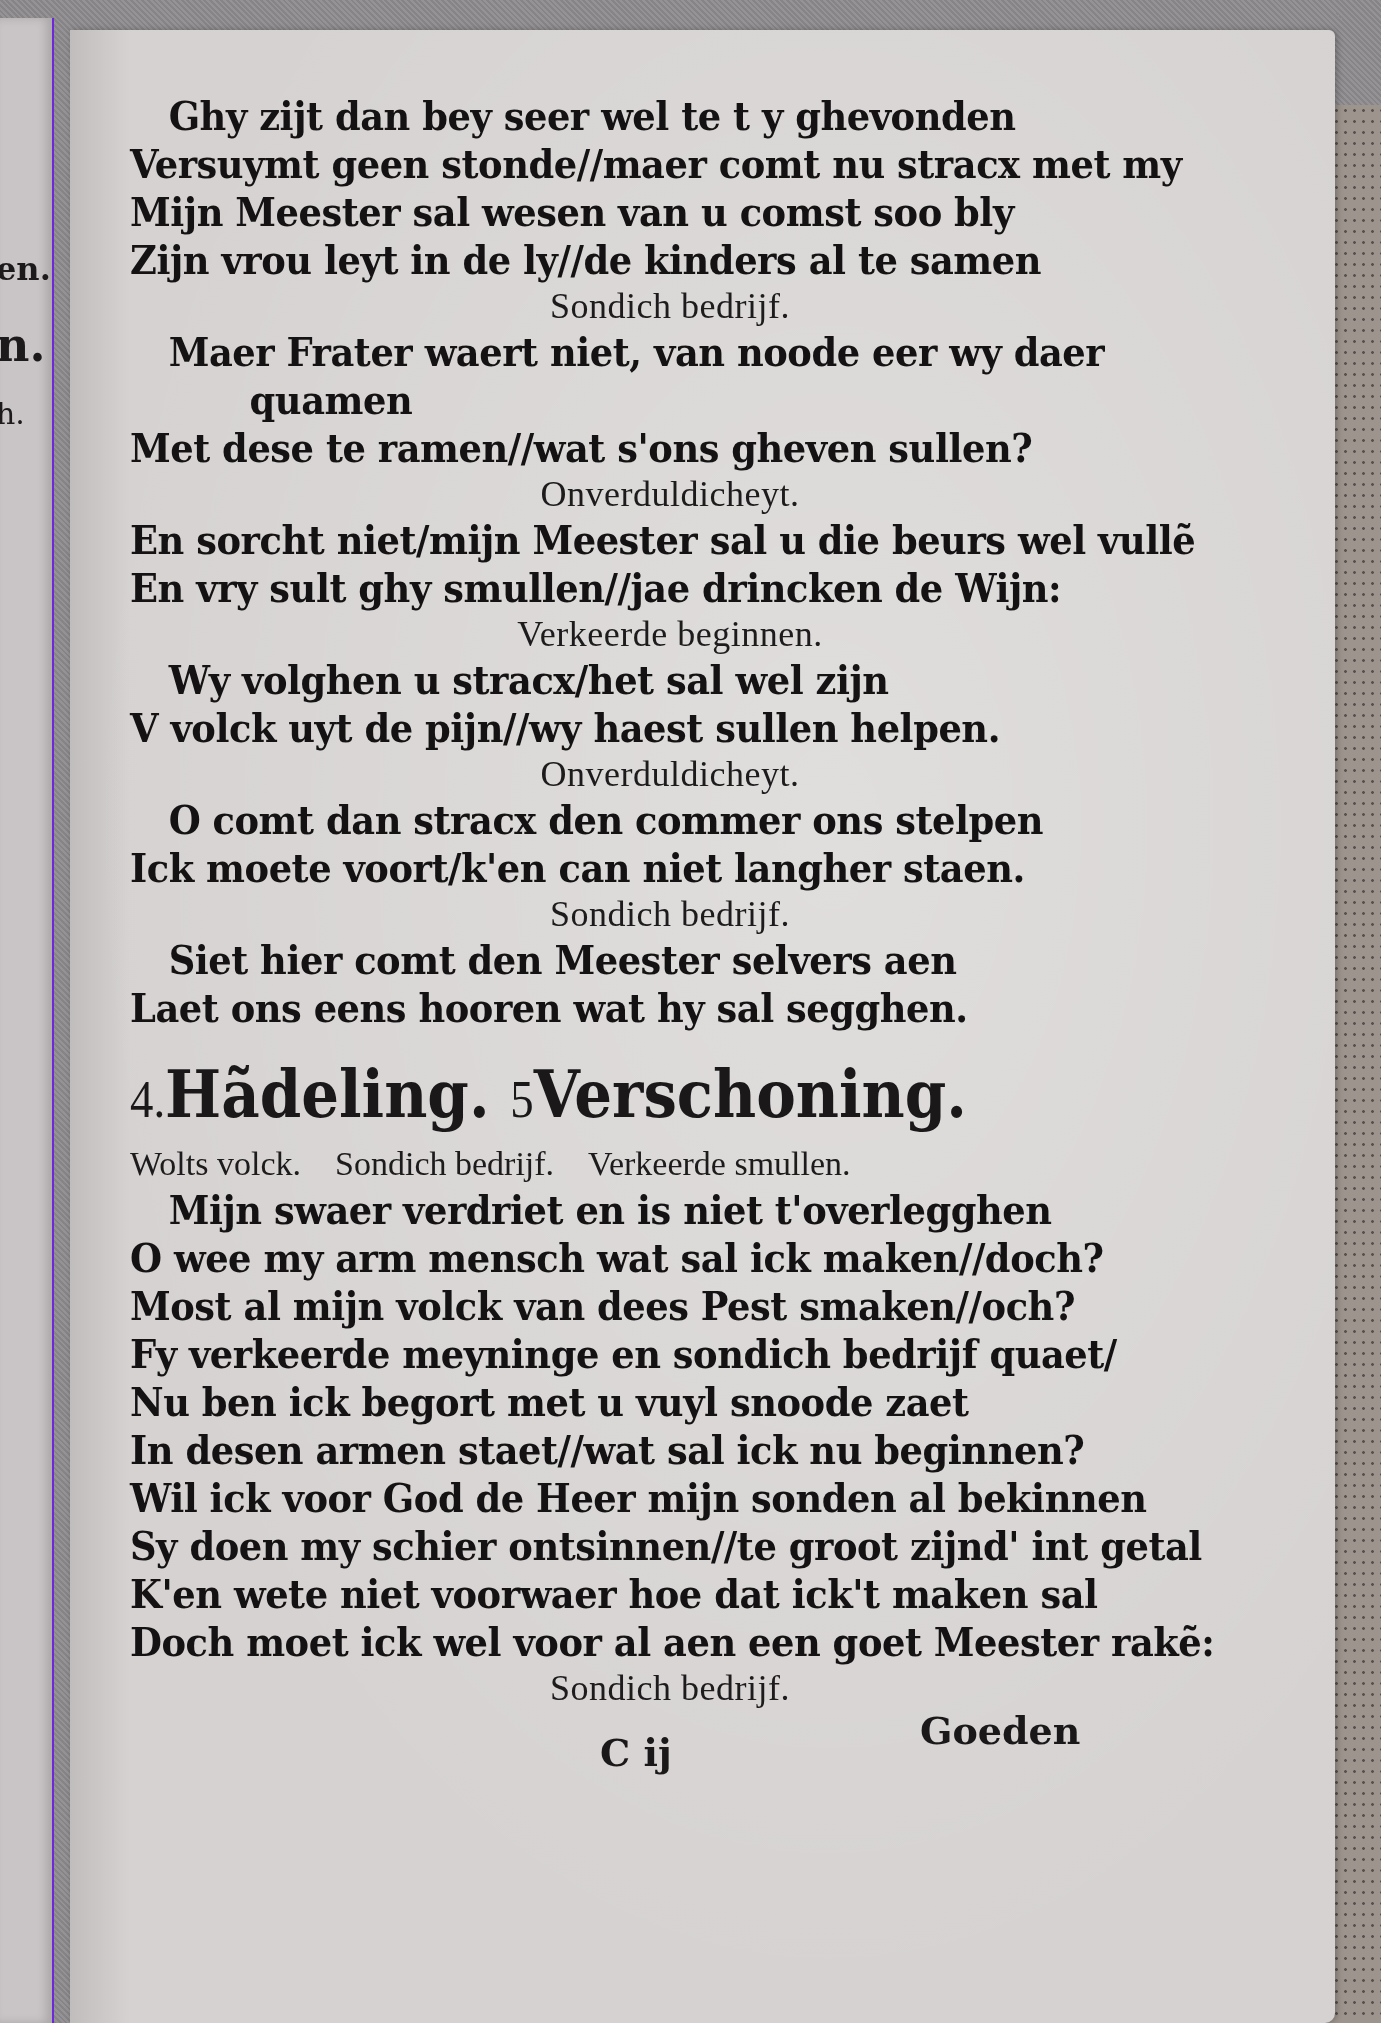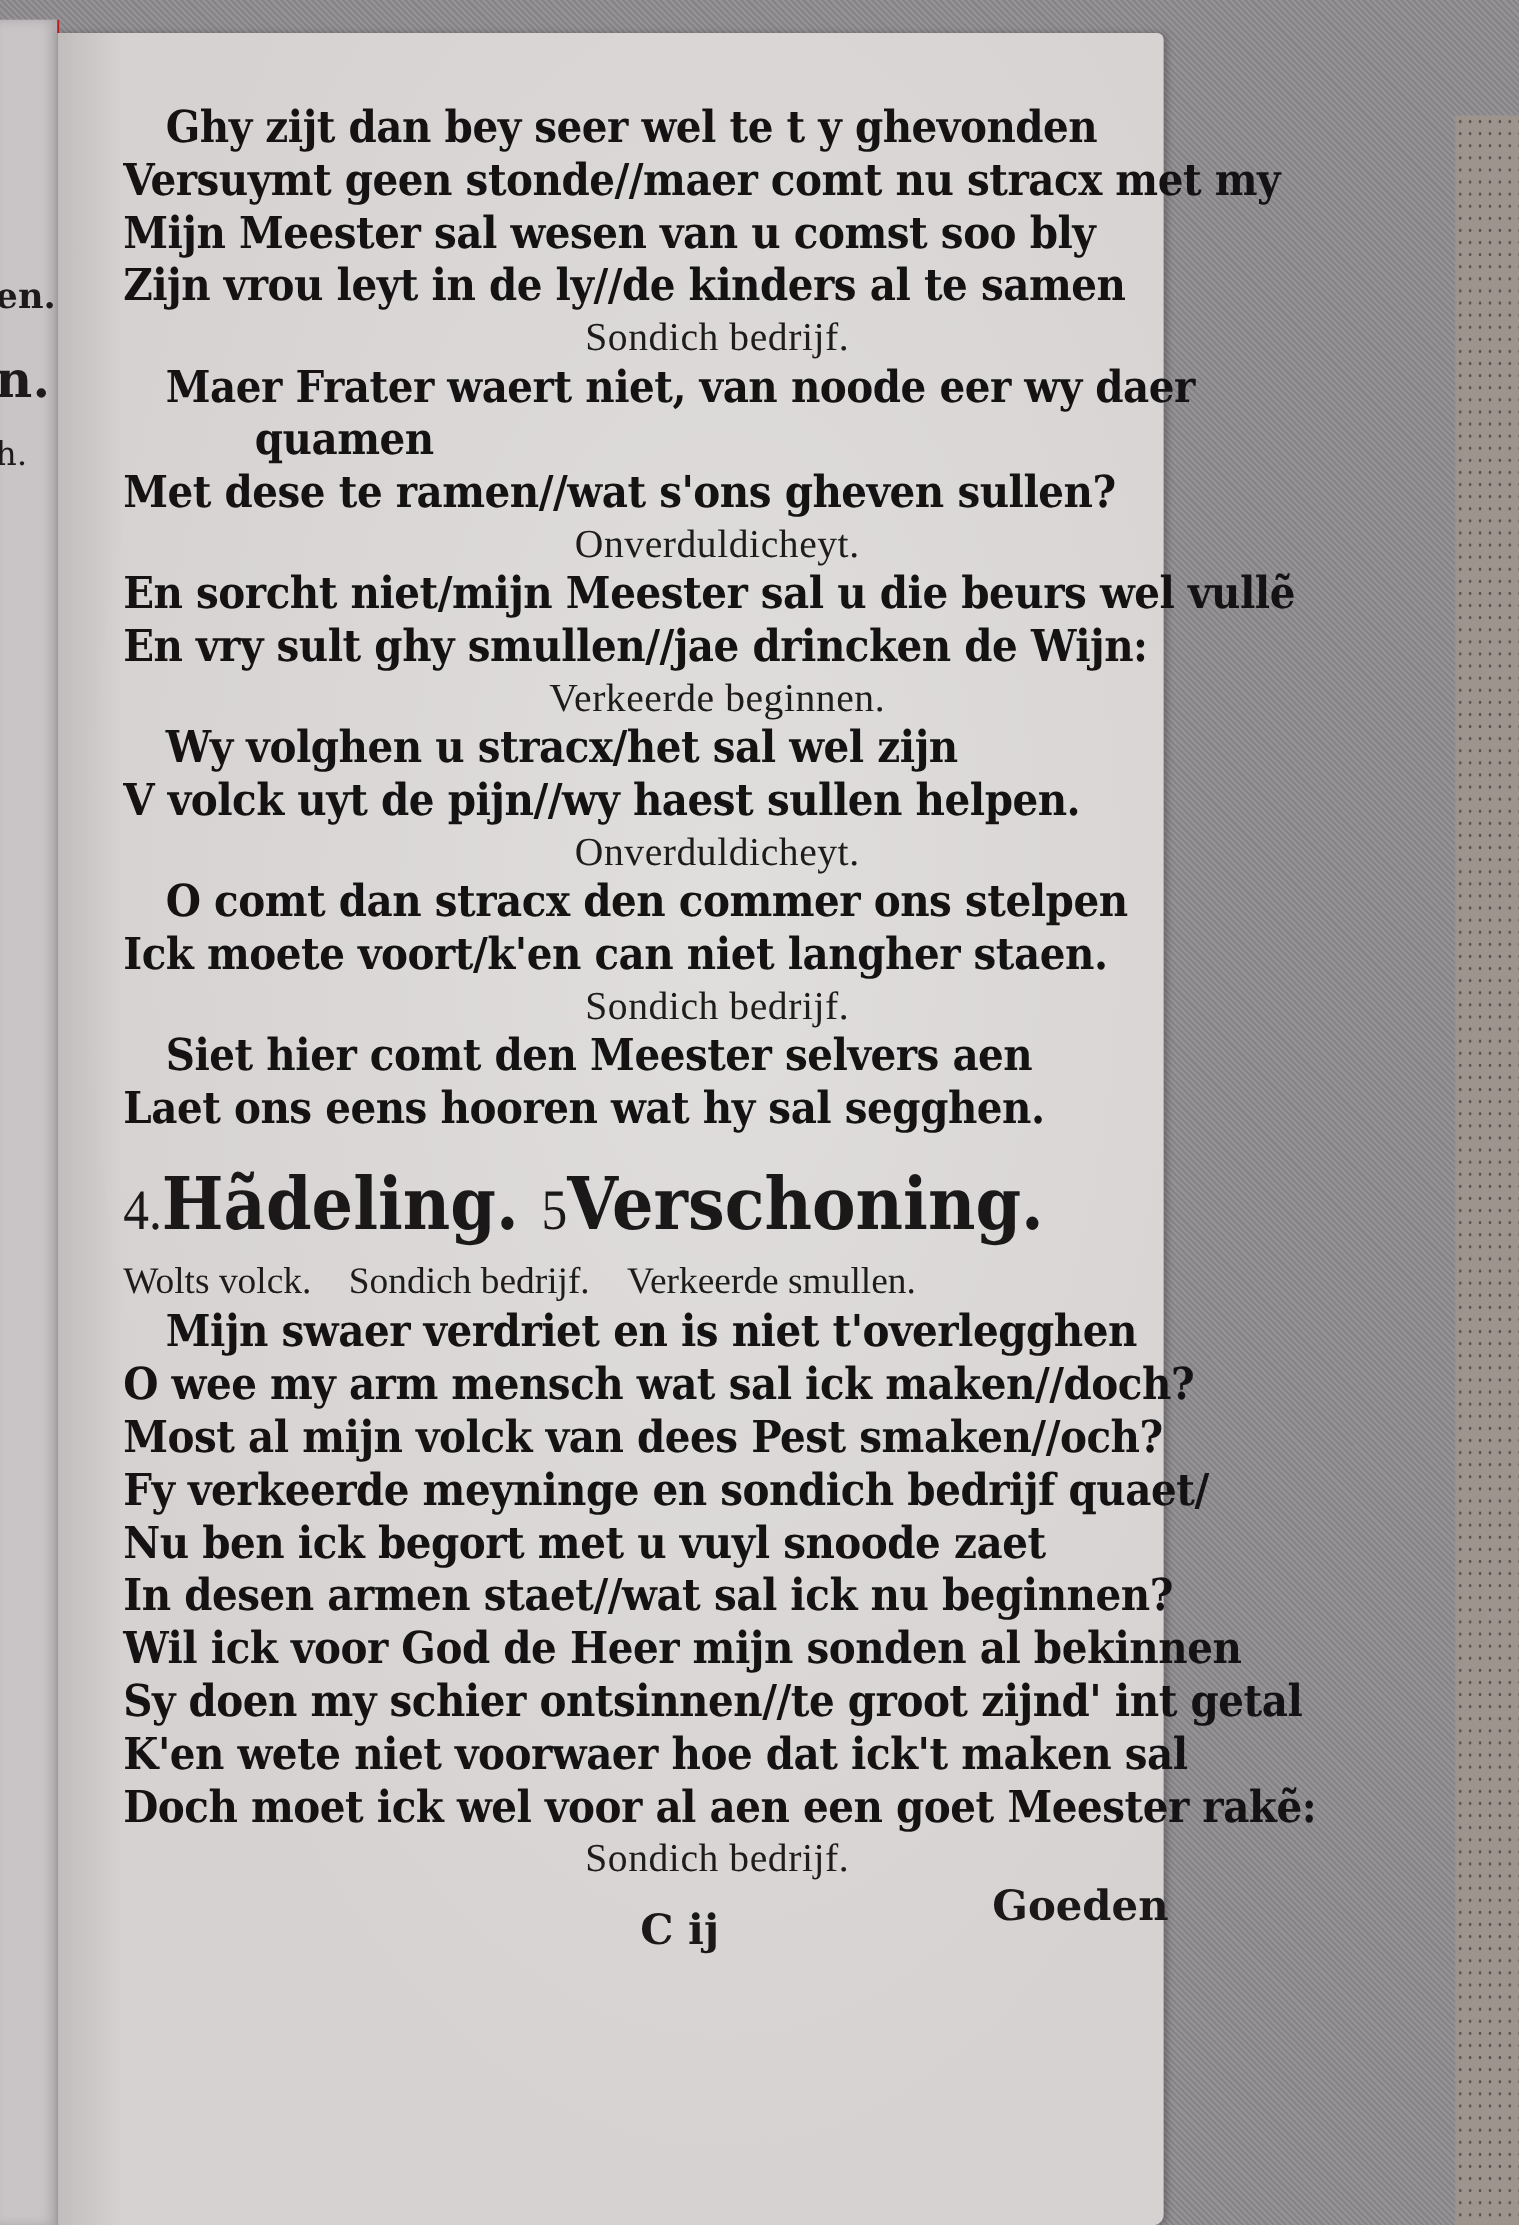--- a/index.html
+++ b/index.html
@@ -31,7 +31,7 @@
     }
     
     .page {
-      position: absolute; left: 52px; top: 30px; width: 1006px; height: 1993px;
+      position: absolute; left: 70px; top: 30px; width: 1265px; height: 1993px;
       background: #d6d2d2;
       background-image:
         radial-gradient(ellipse at 60% 40%, rgba(255,255,255,0.25), transparent 70%),

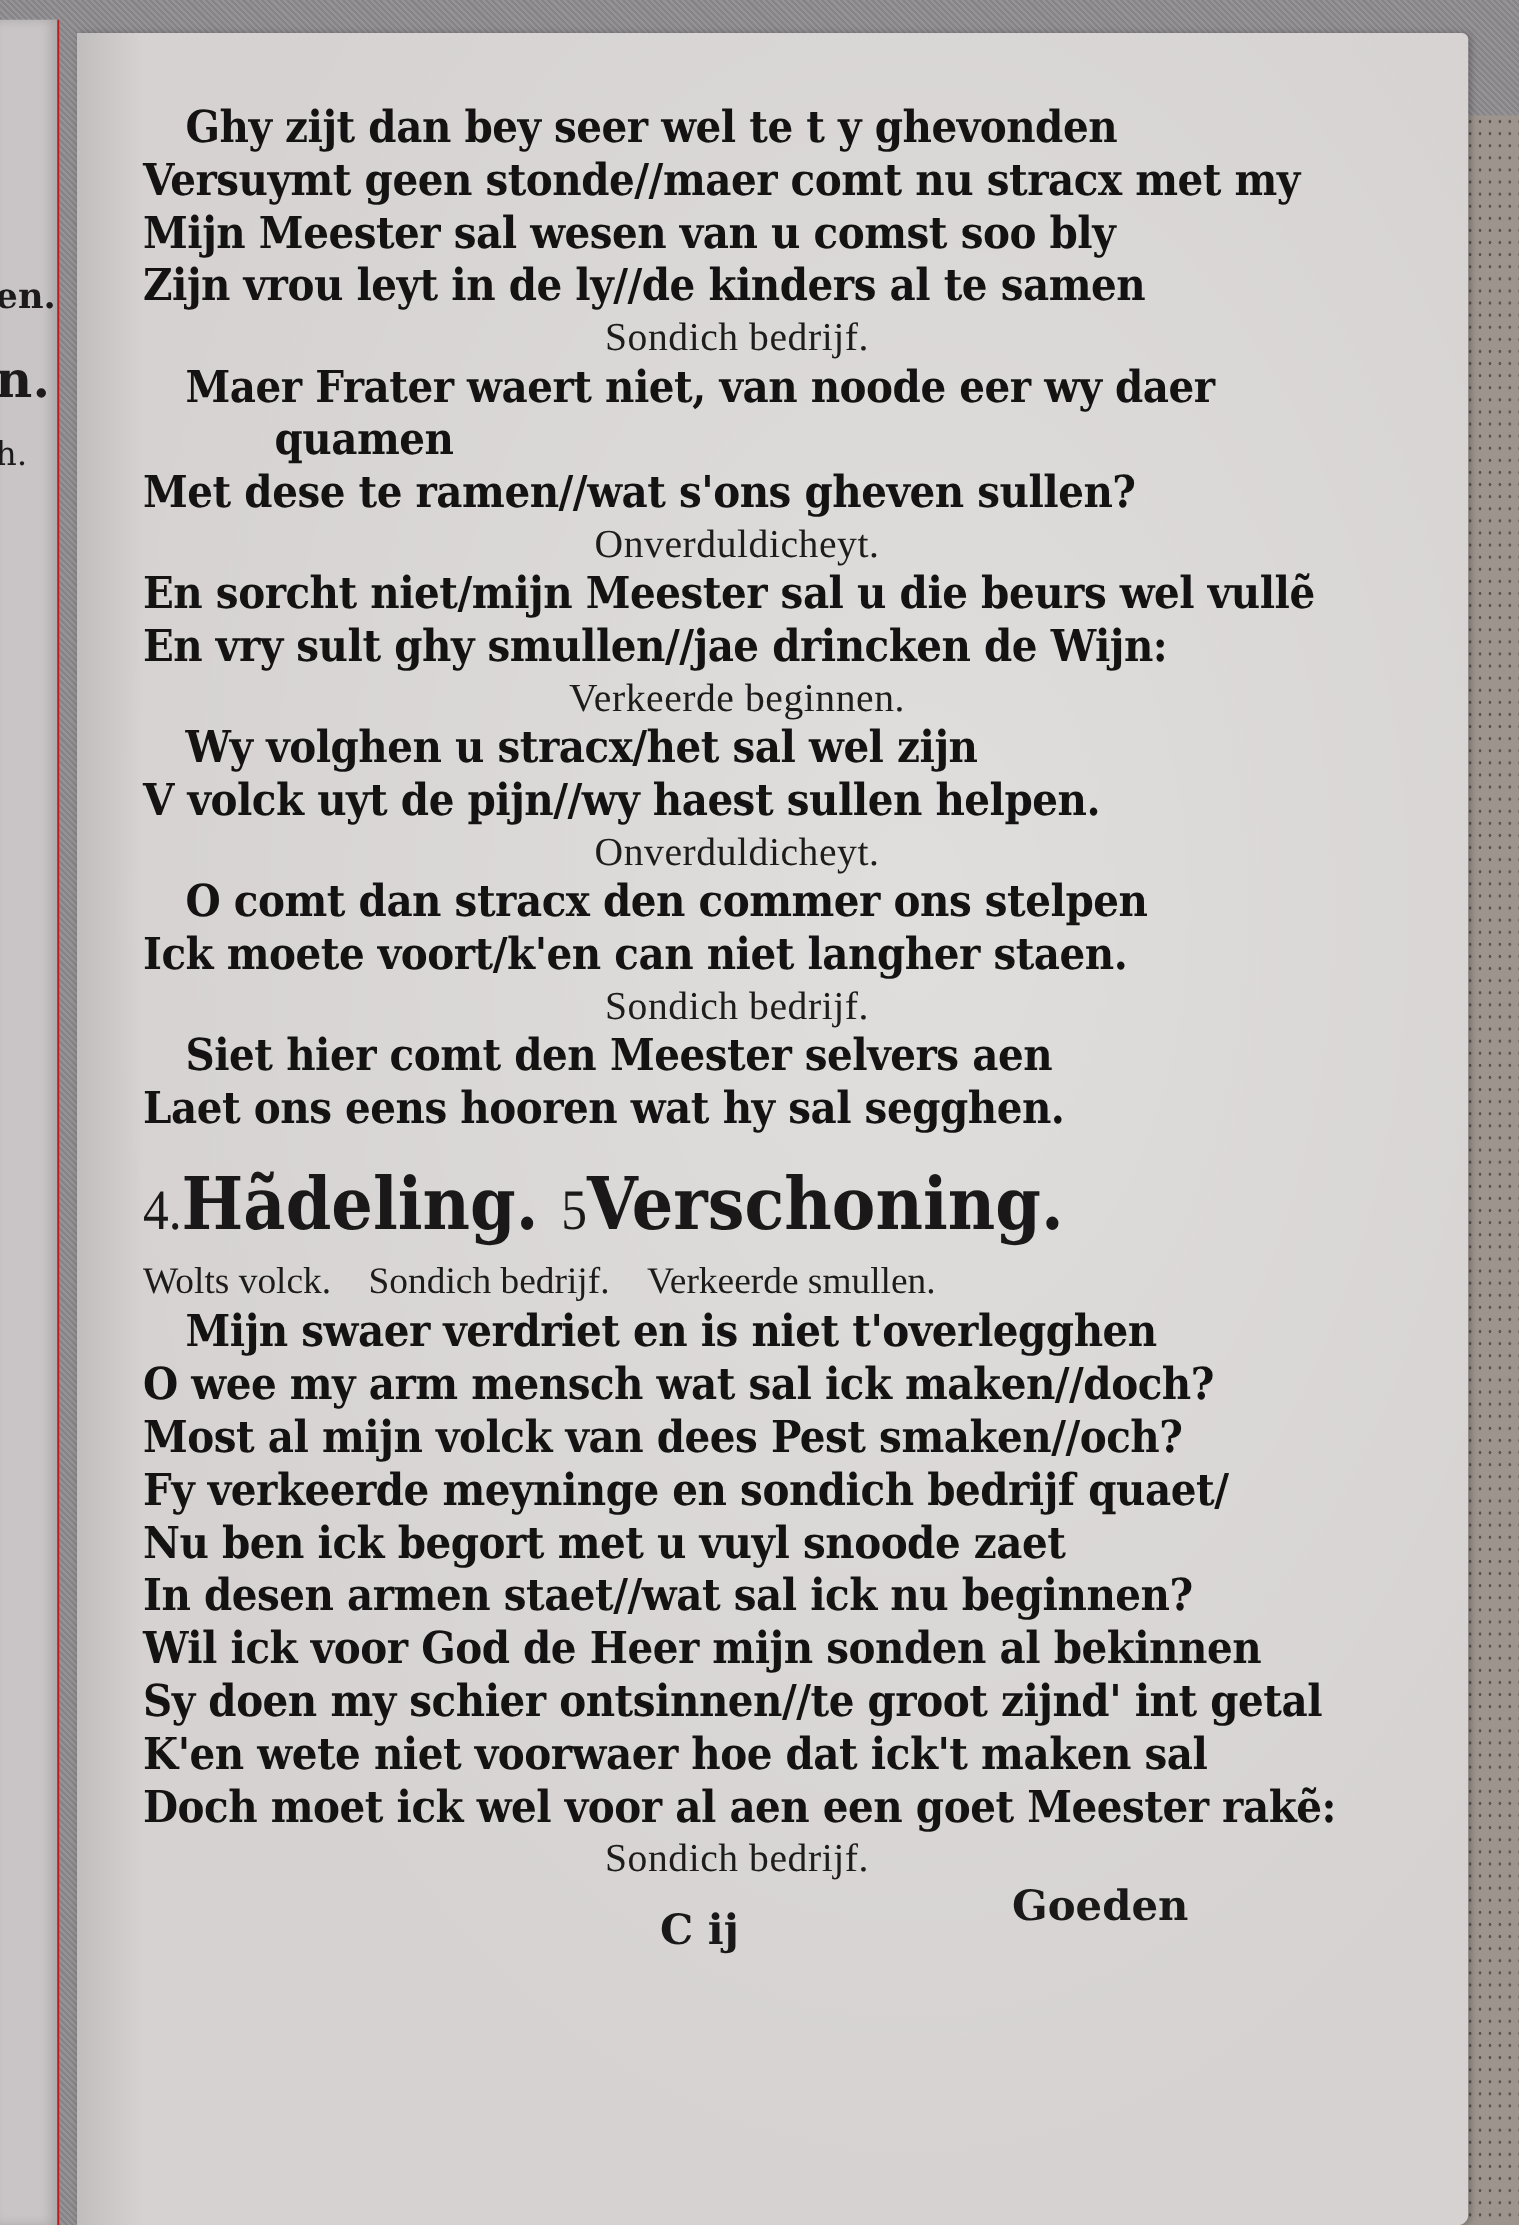--- a/index.html
+++ b/index.html
@@ -14,7 +14,7 @@
     .left-page {
       position: absolute; left: 0; top: 18px; width: 52px; height: 2005px;
       background: #c9c5c6;
-      border-right: 2px solid #b91c1c;
+      border-right: 2px solid #6d28d9;
       box-shadow: inset -6px 0 10px rgba(0,0,0,0.15);
       overflow: hidden;
     }

